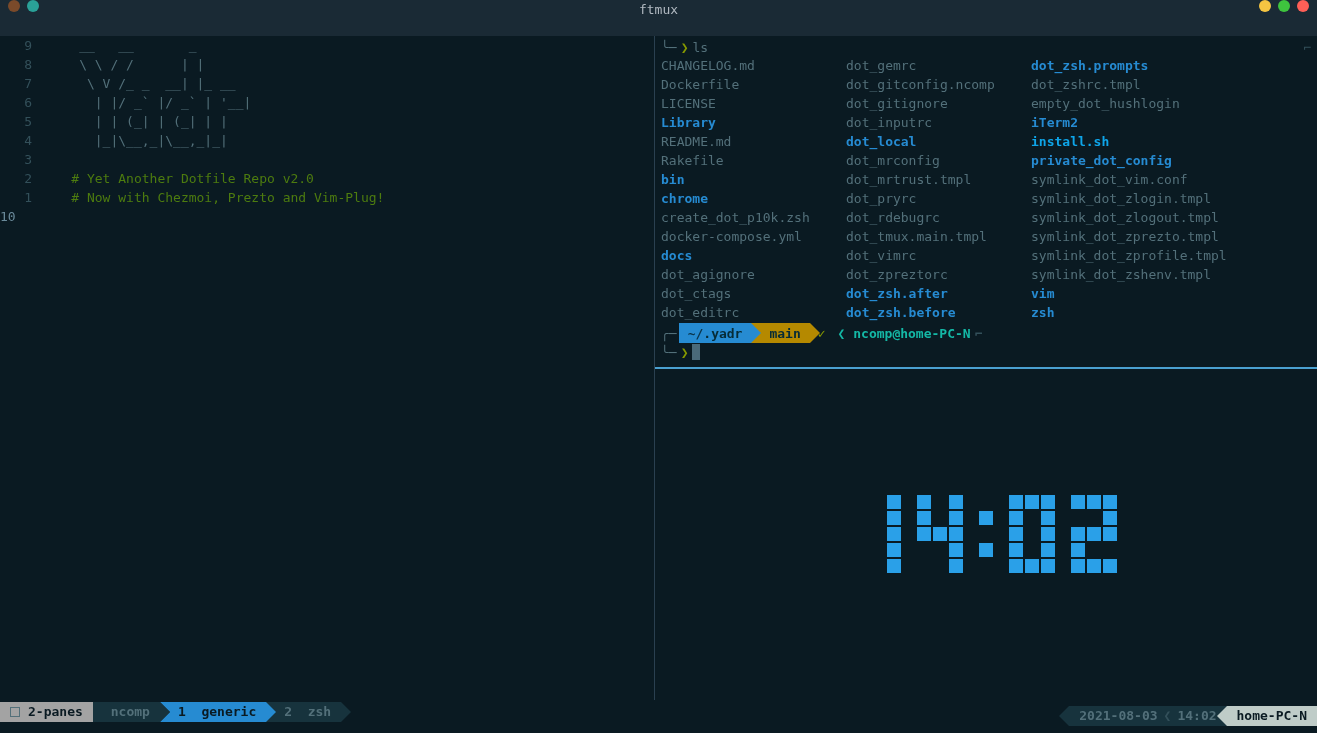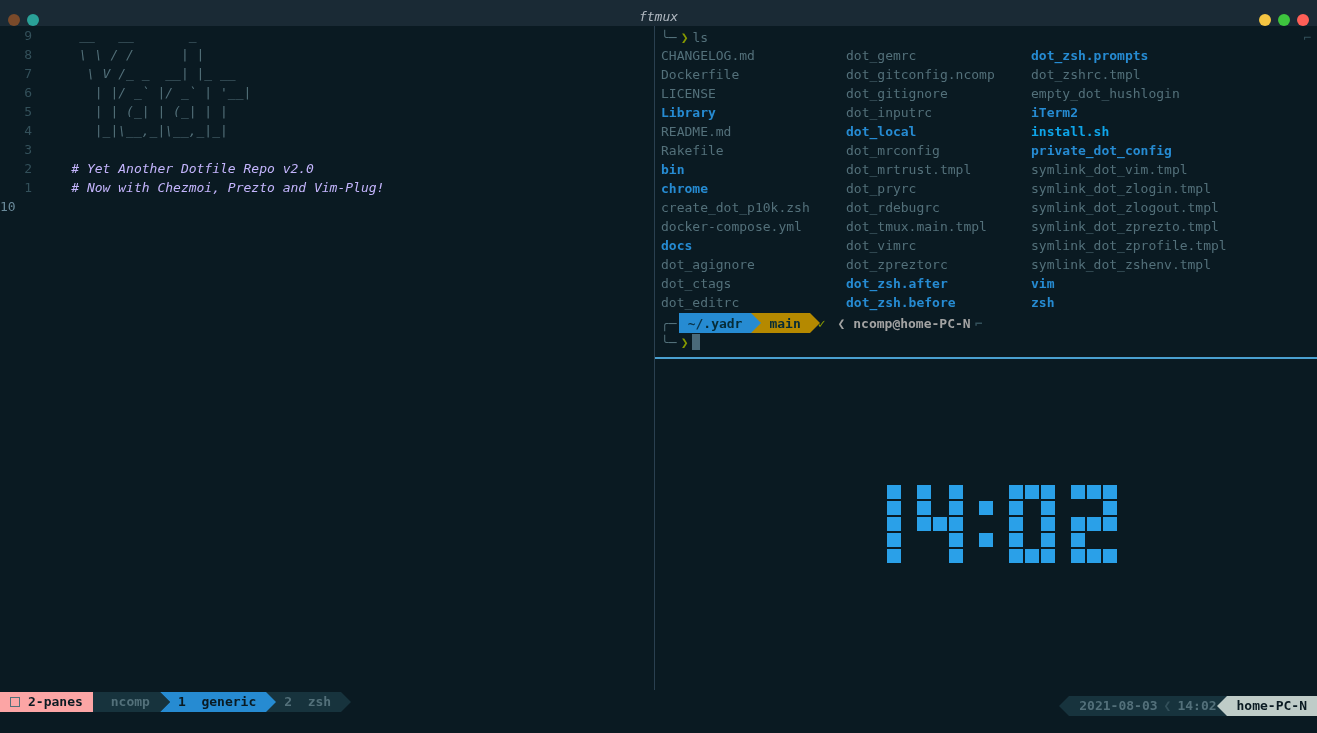--- a/index.html
+++ b/index.html
@@ -15,12 +15,11 @@
 }
 
 .titlebar {
-  height:26px;
+  height:36px;
   background:#1a2a35;
-  display:flex; align-items:flex-end;
+  display:flex; align-items:flex-start;
   padding:0 8px;
   position:relative;
-  font-style:italic;
 }
 .traffic-left { display:flex; gap:7px; margin-right:10px;}
 .dot { width:12px; height:12px; border-radius:50%; }

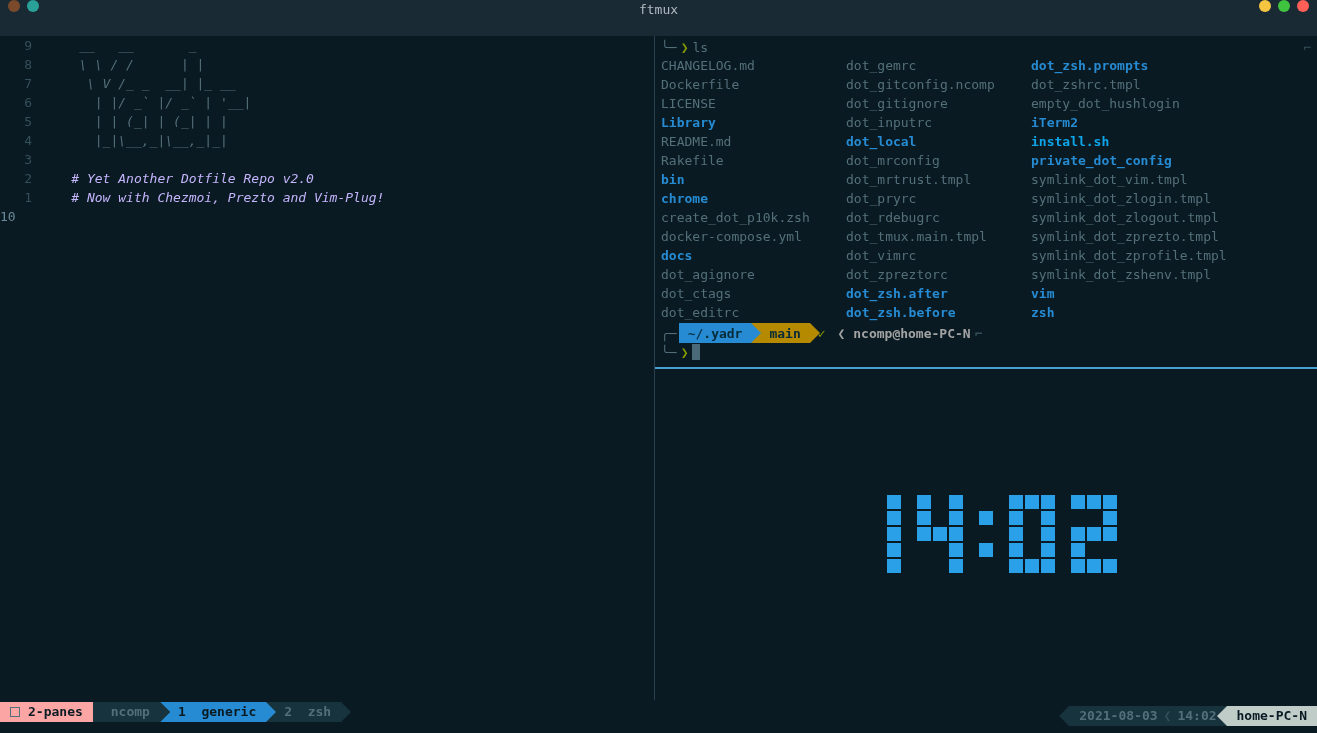--- a/index.html
+++ b/index.html
@@ -44,7 +44,7 @@
 .line { display:flex; white-space:pre; }
 .gutter { width:40px; text-align:right; padding-right:8px; color:#33505a; flex:none;}
 .gutter.main { color:#6a8a9a; }
-.code { flex:1; overflow:hidden;font-style:italic; }
+.code { flex:1; overflow:hidden; }
 
 
 .c-cyan{color:#c4b5fd;} .c-grey{color:#53707a;} .c-green{color:#859900;}

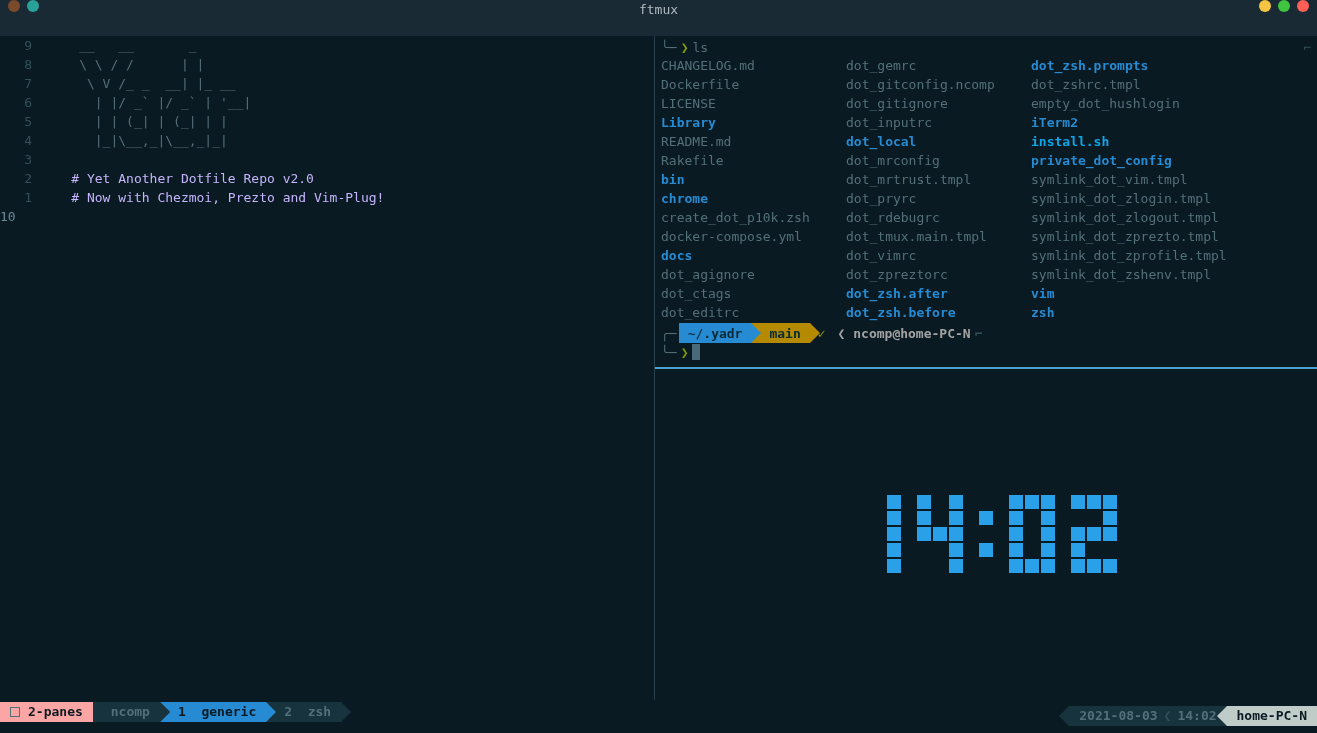--- a/index.html
+++ b/index.html
@@ -47,7 +47,7 @@
 .code { flex:1; overflow:hidden; }
 
 
-.c-cyan{color:#c4b5fd;} .c-grey{color:#53707a;} .c-green{color:#859900;}
+.c-cyan{color:#4d7c0f;} .c-grey{color:#53707a;} .c-green{color:#859900;}
 .b{font-weight:bold;}
 
 

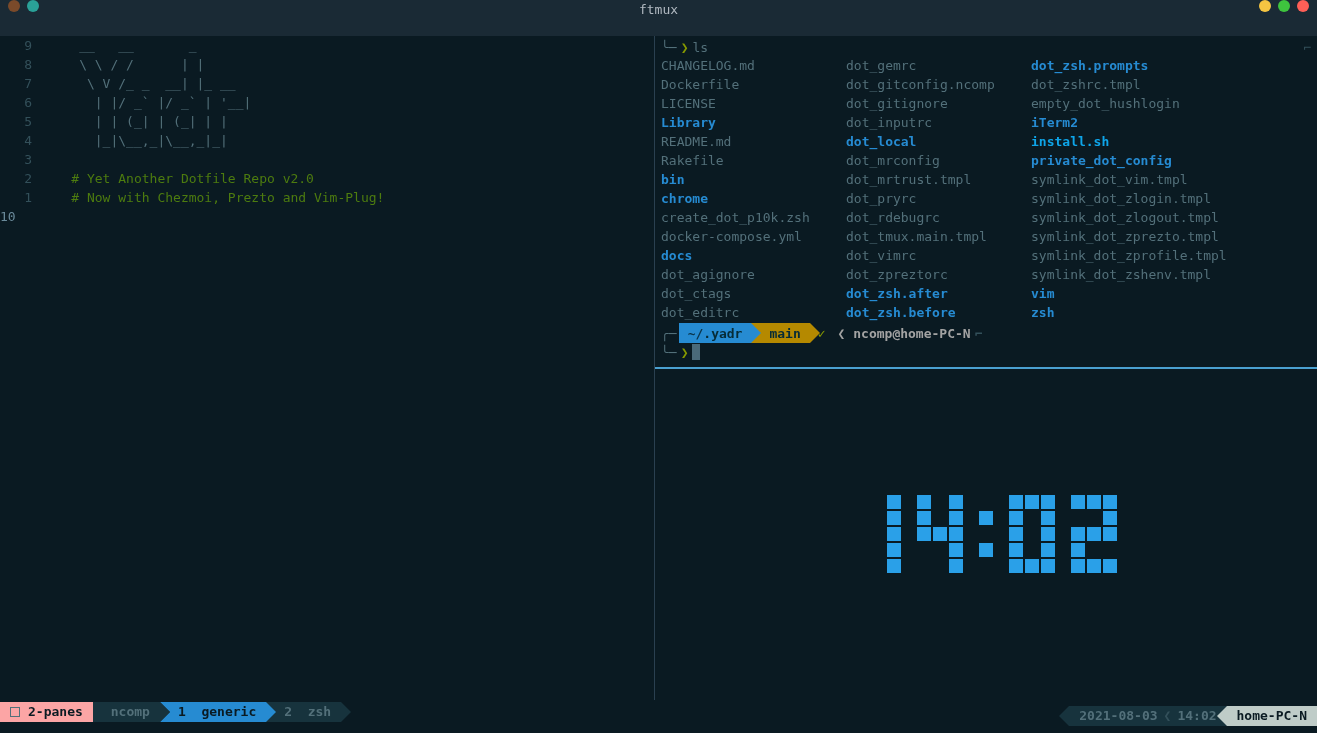--- a/index.html
+++ b/index.html
@@ -185,7 +185,7 @@
               <div class="f-dir">iTerm2</div>
               <div class="f-exec">install.sh</div>
               <div class="f-dir">private_dot_config</div>
-              <div class="f-norm">symlink_dot_vim.tmpl</div>
+              <div class="f-norm">symlink_dot_vim.conf</div>
               <div class="f-norm">symlink_dot_zlogin.tmpl</div>
               <div class="f-norm">symlink_dot_zlogout.tmpl</div>
               <div class="f-norm">symlink_dot_zprezto.tmpl</div>

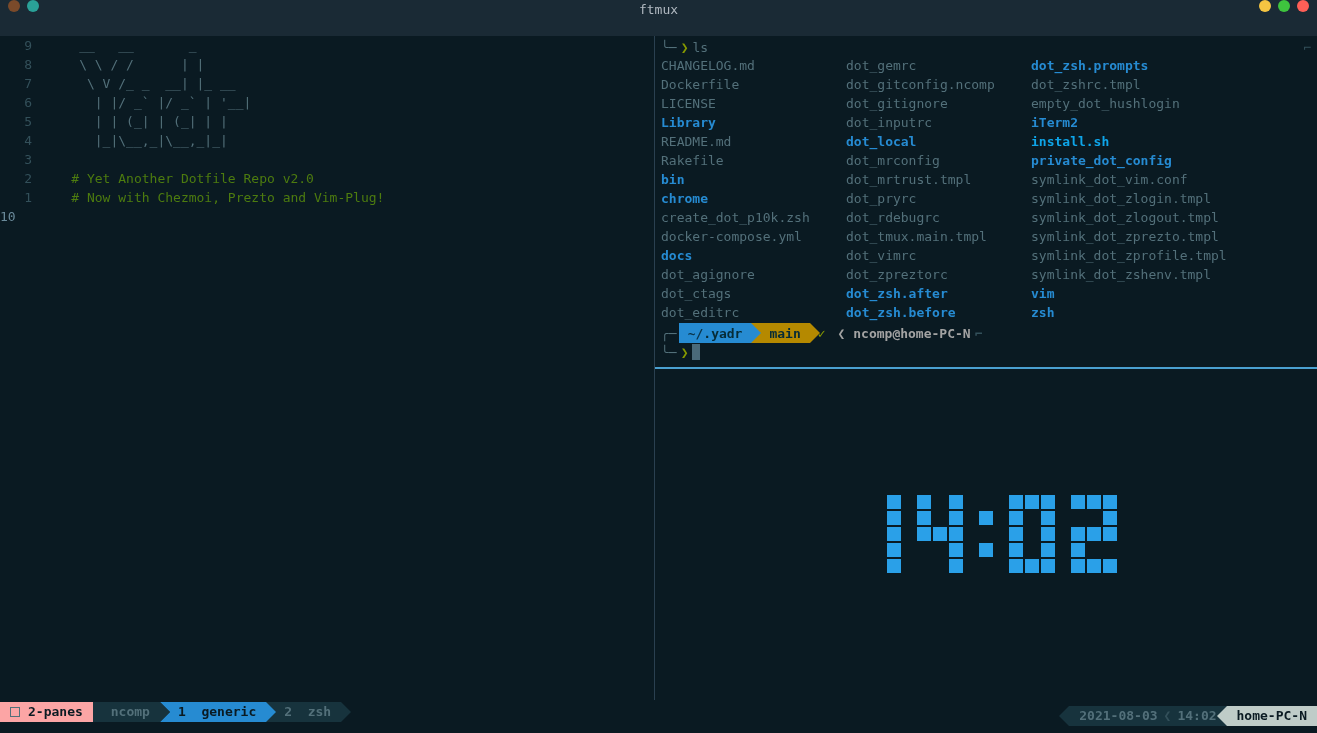--- a/index.html
+++ b/index.html
@@ -72,7 +72,7 @@
 .pl-path::after{border-left-color:#268bd2; color:#268bd2;}
 .pl-branch{background:#b58900; color:#062b36; padding-left:18px;}
 .pl-branch::after{border-left-color:#b58900;}
-.pl-user{color:#a3a3a3; padding-left:12px;}
+.pl-user{color:#14b8a6; padding-left:12px;}
 .pl-check{color:#859900; padding-left:8px;}
 .pl-date{background:#d8d0b8; color:#062b36; padding:0 10px;}
 .pl-date-wrap{margin-left:auto; display:flex; align-items:center;}

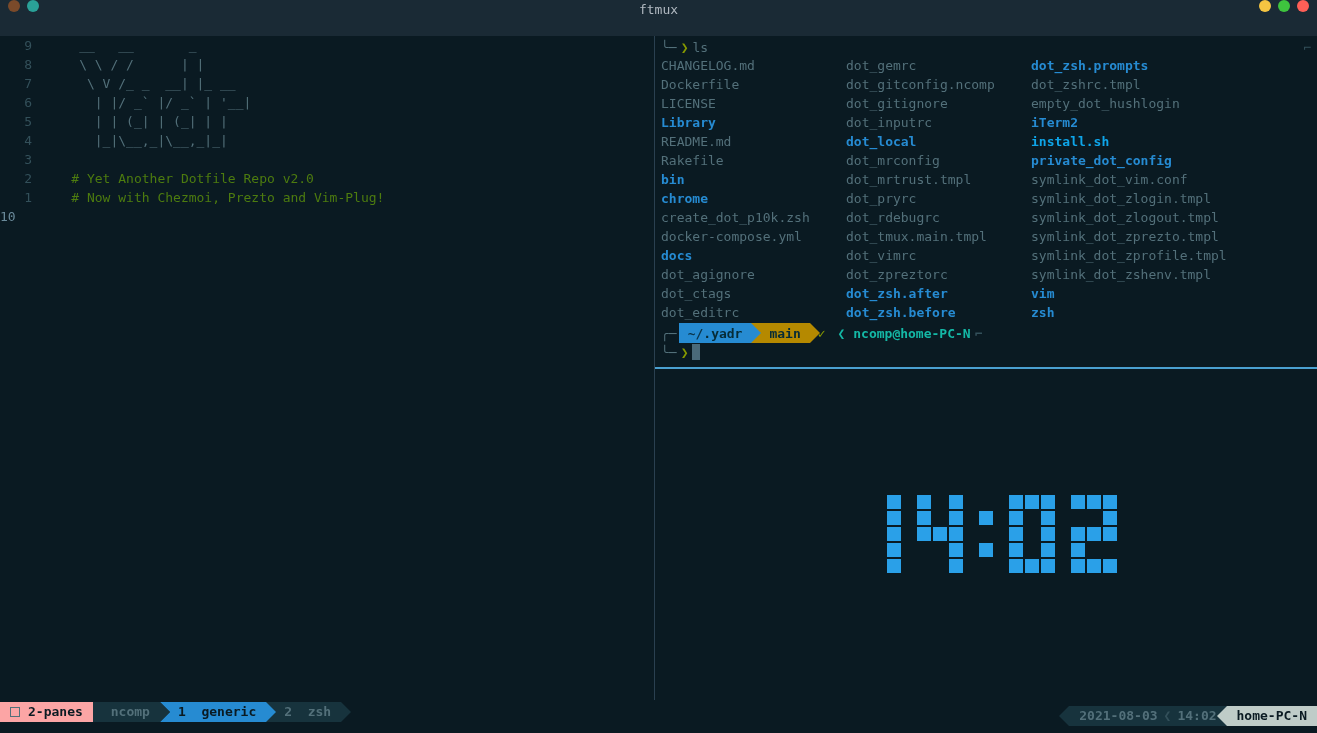--- a/index.html
+++ b/index.html
@@ -87,7 +87,7 @@
   border-top:3px solid #0a1a22;
 }
 .tseg{height:20px; display:flex; align-items:center; padding:0 10px; position:relative;}
-.tseg.session{background:#fca5a5; color:#0a1a22;}
+.tseg.session{background:#a3a3a3; color:#0a1a22;}
 .tseg.session::after{content:""; position:absolute; right:-10px; top:0; border:10px solid transparent; border-left:10px solid #bfccc8; border-right:none;}
 .tseg.win{background:#17333d; color:#53707a; padding-left:18px;}
 .tseg.win::after{content:""; position:absolute; right:-10px; top:0; border:10px solid transparent; border-left:10px solid #17333d; border-right:none; z-index:1;}

